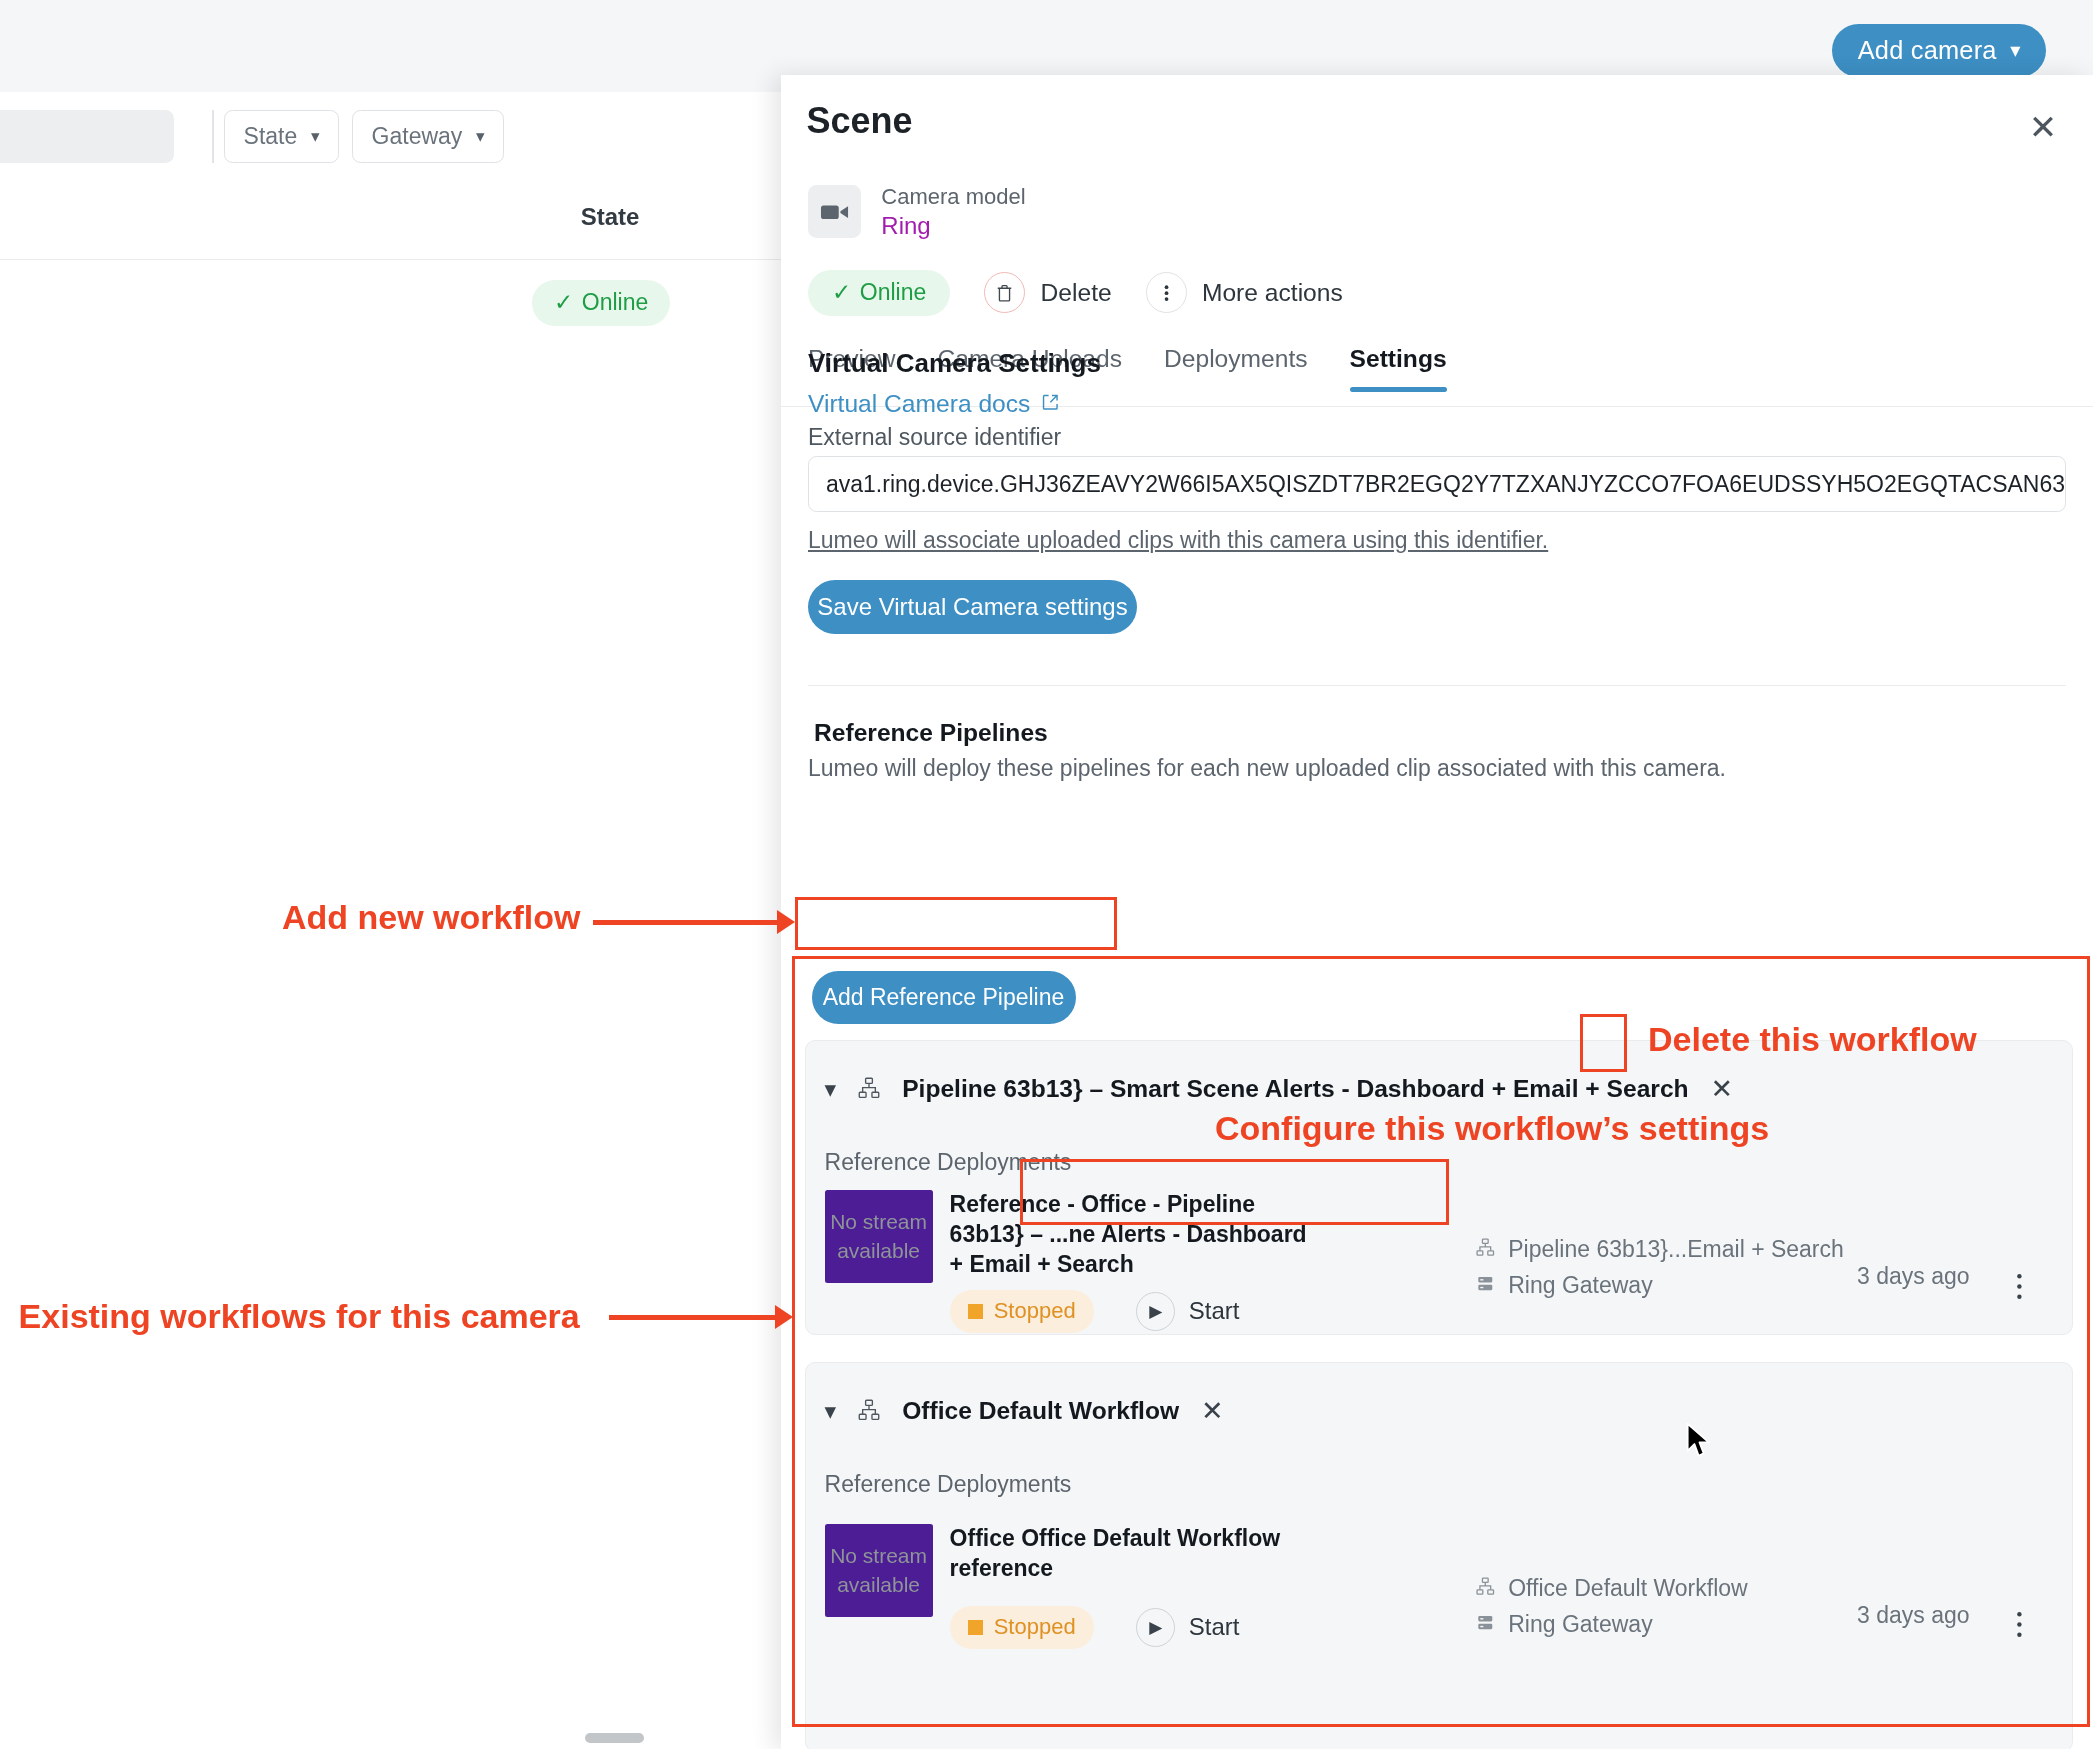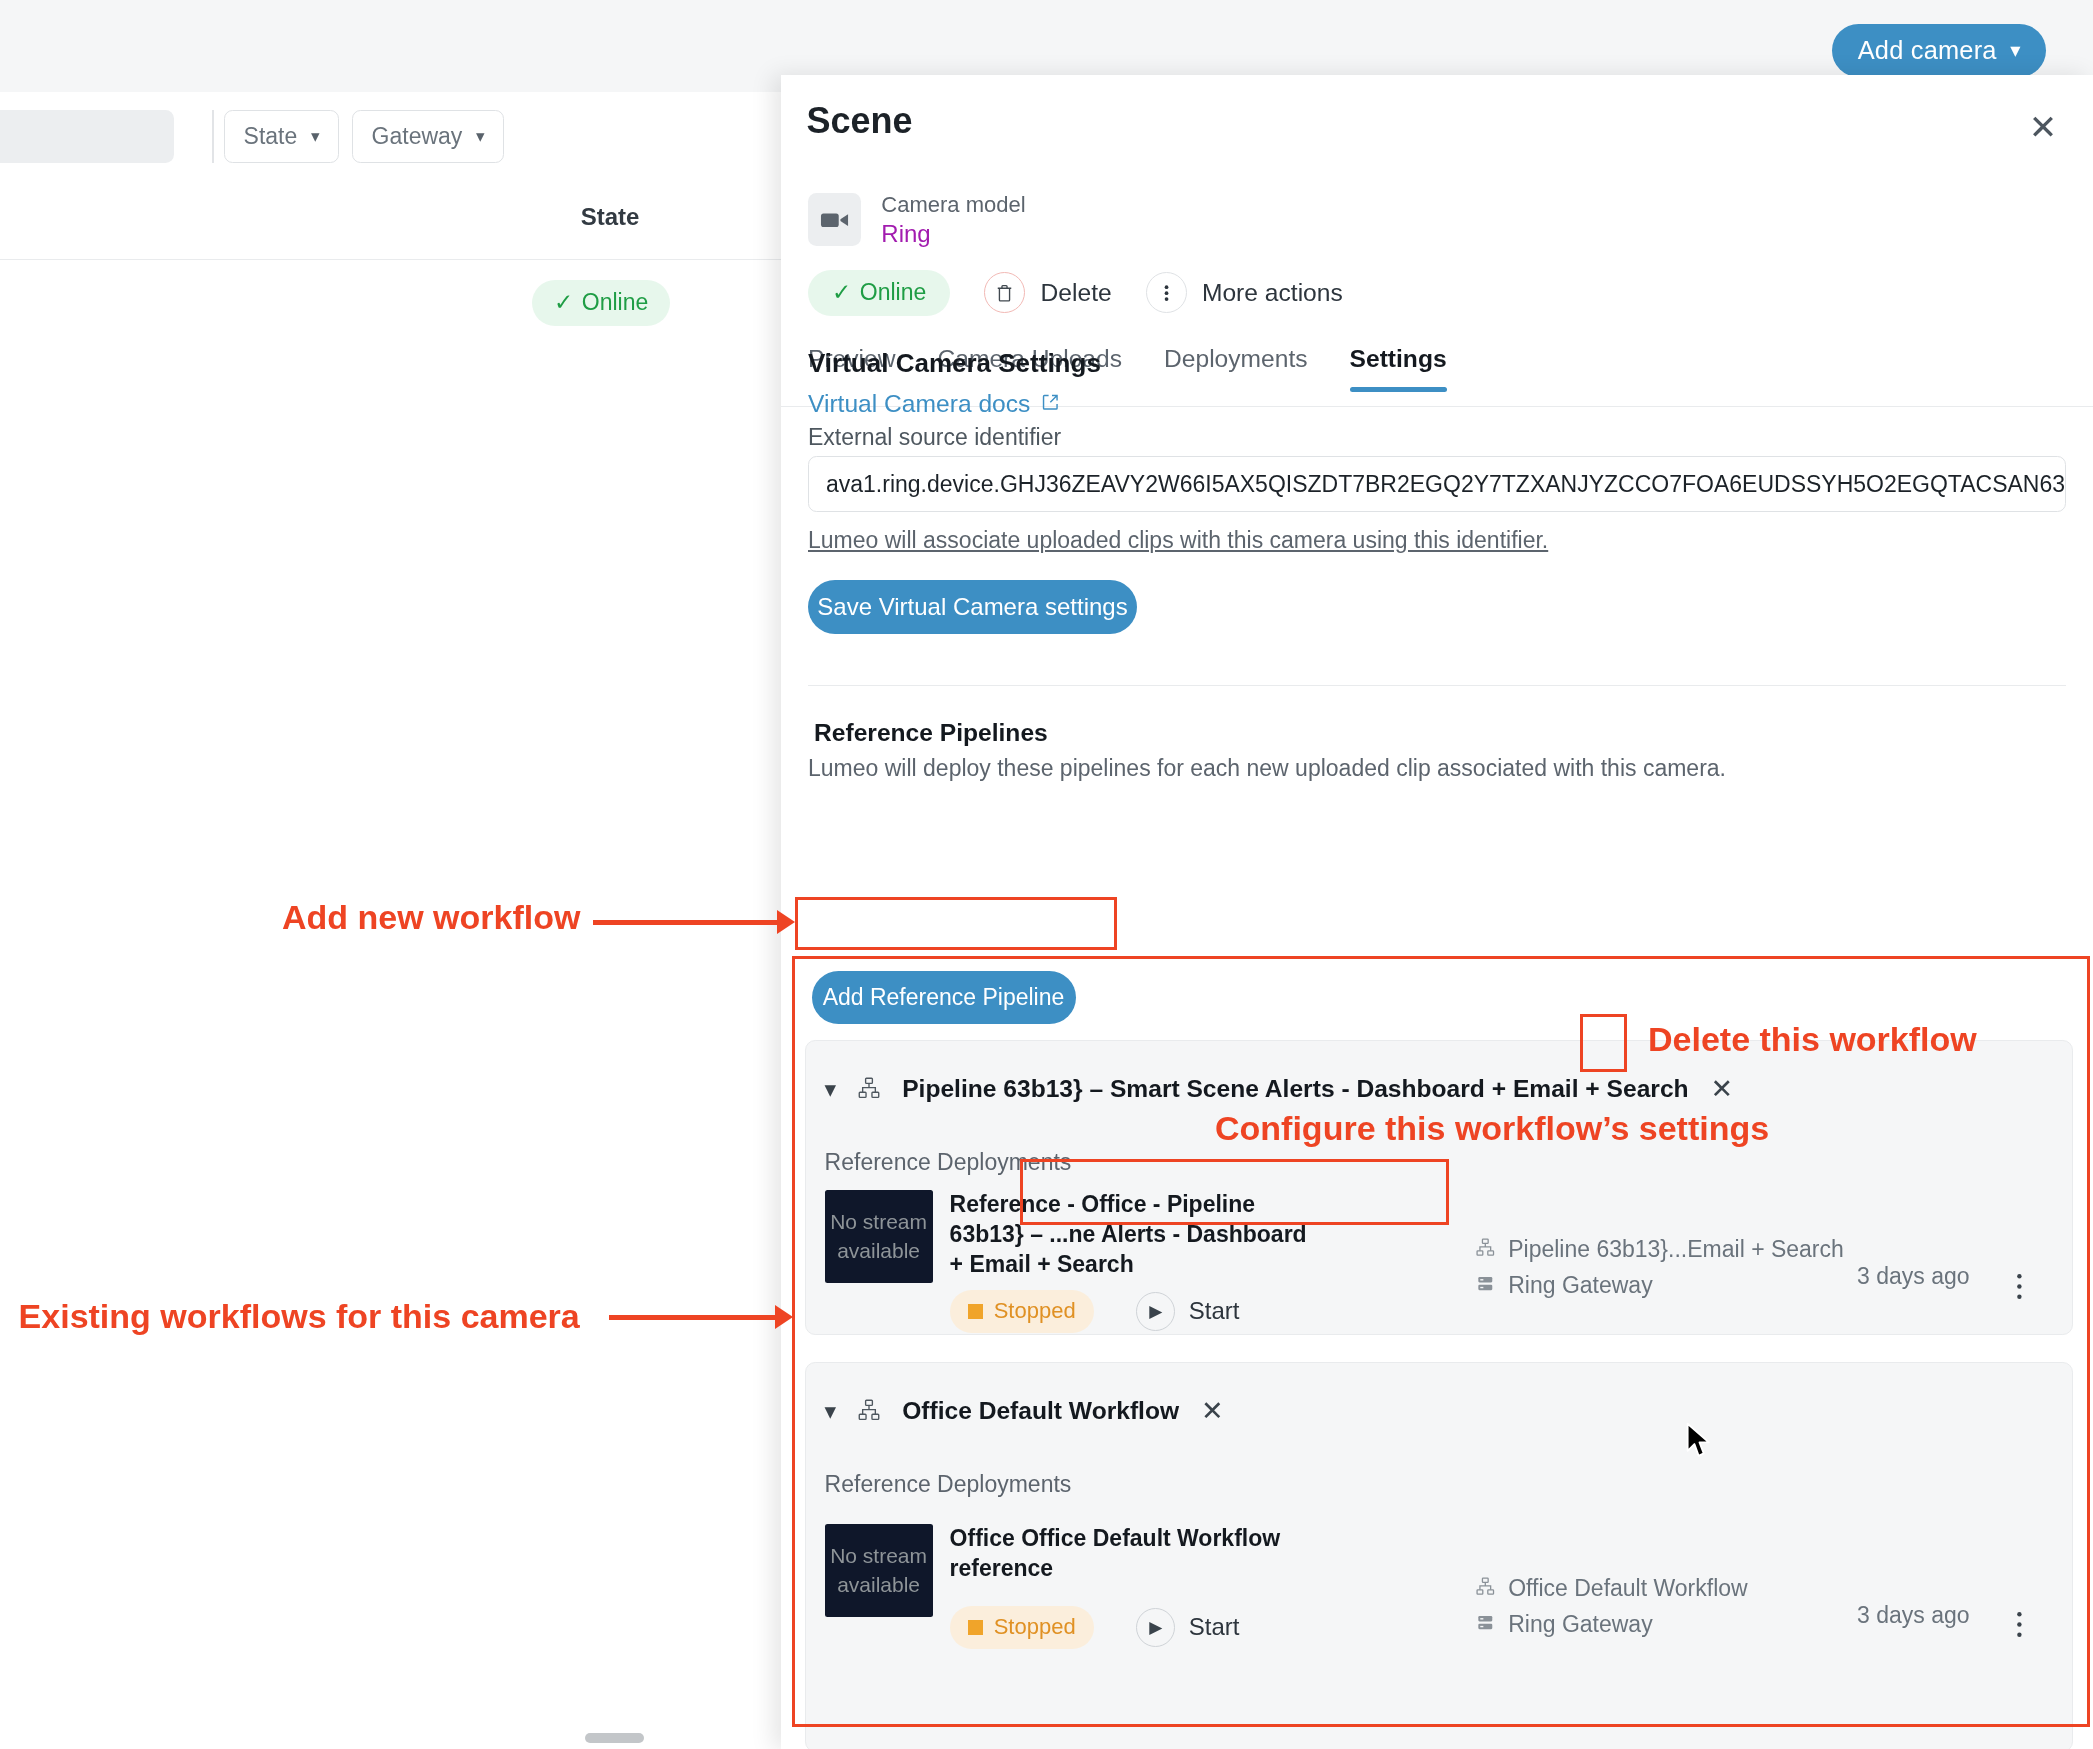--- a/index.html
+++ b/index.html
@@ -89,7 +89,7 @@
   }
 
   .model-row {
-    position: absolute; left: 27px; top: 116px;
+    position: absolute; left: 27px; top: 108px;
     display: flex; align-items: center; gap: 20.3px;
   }
   .model-icon {

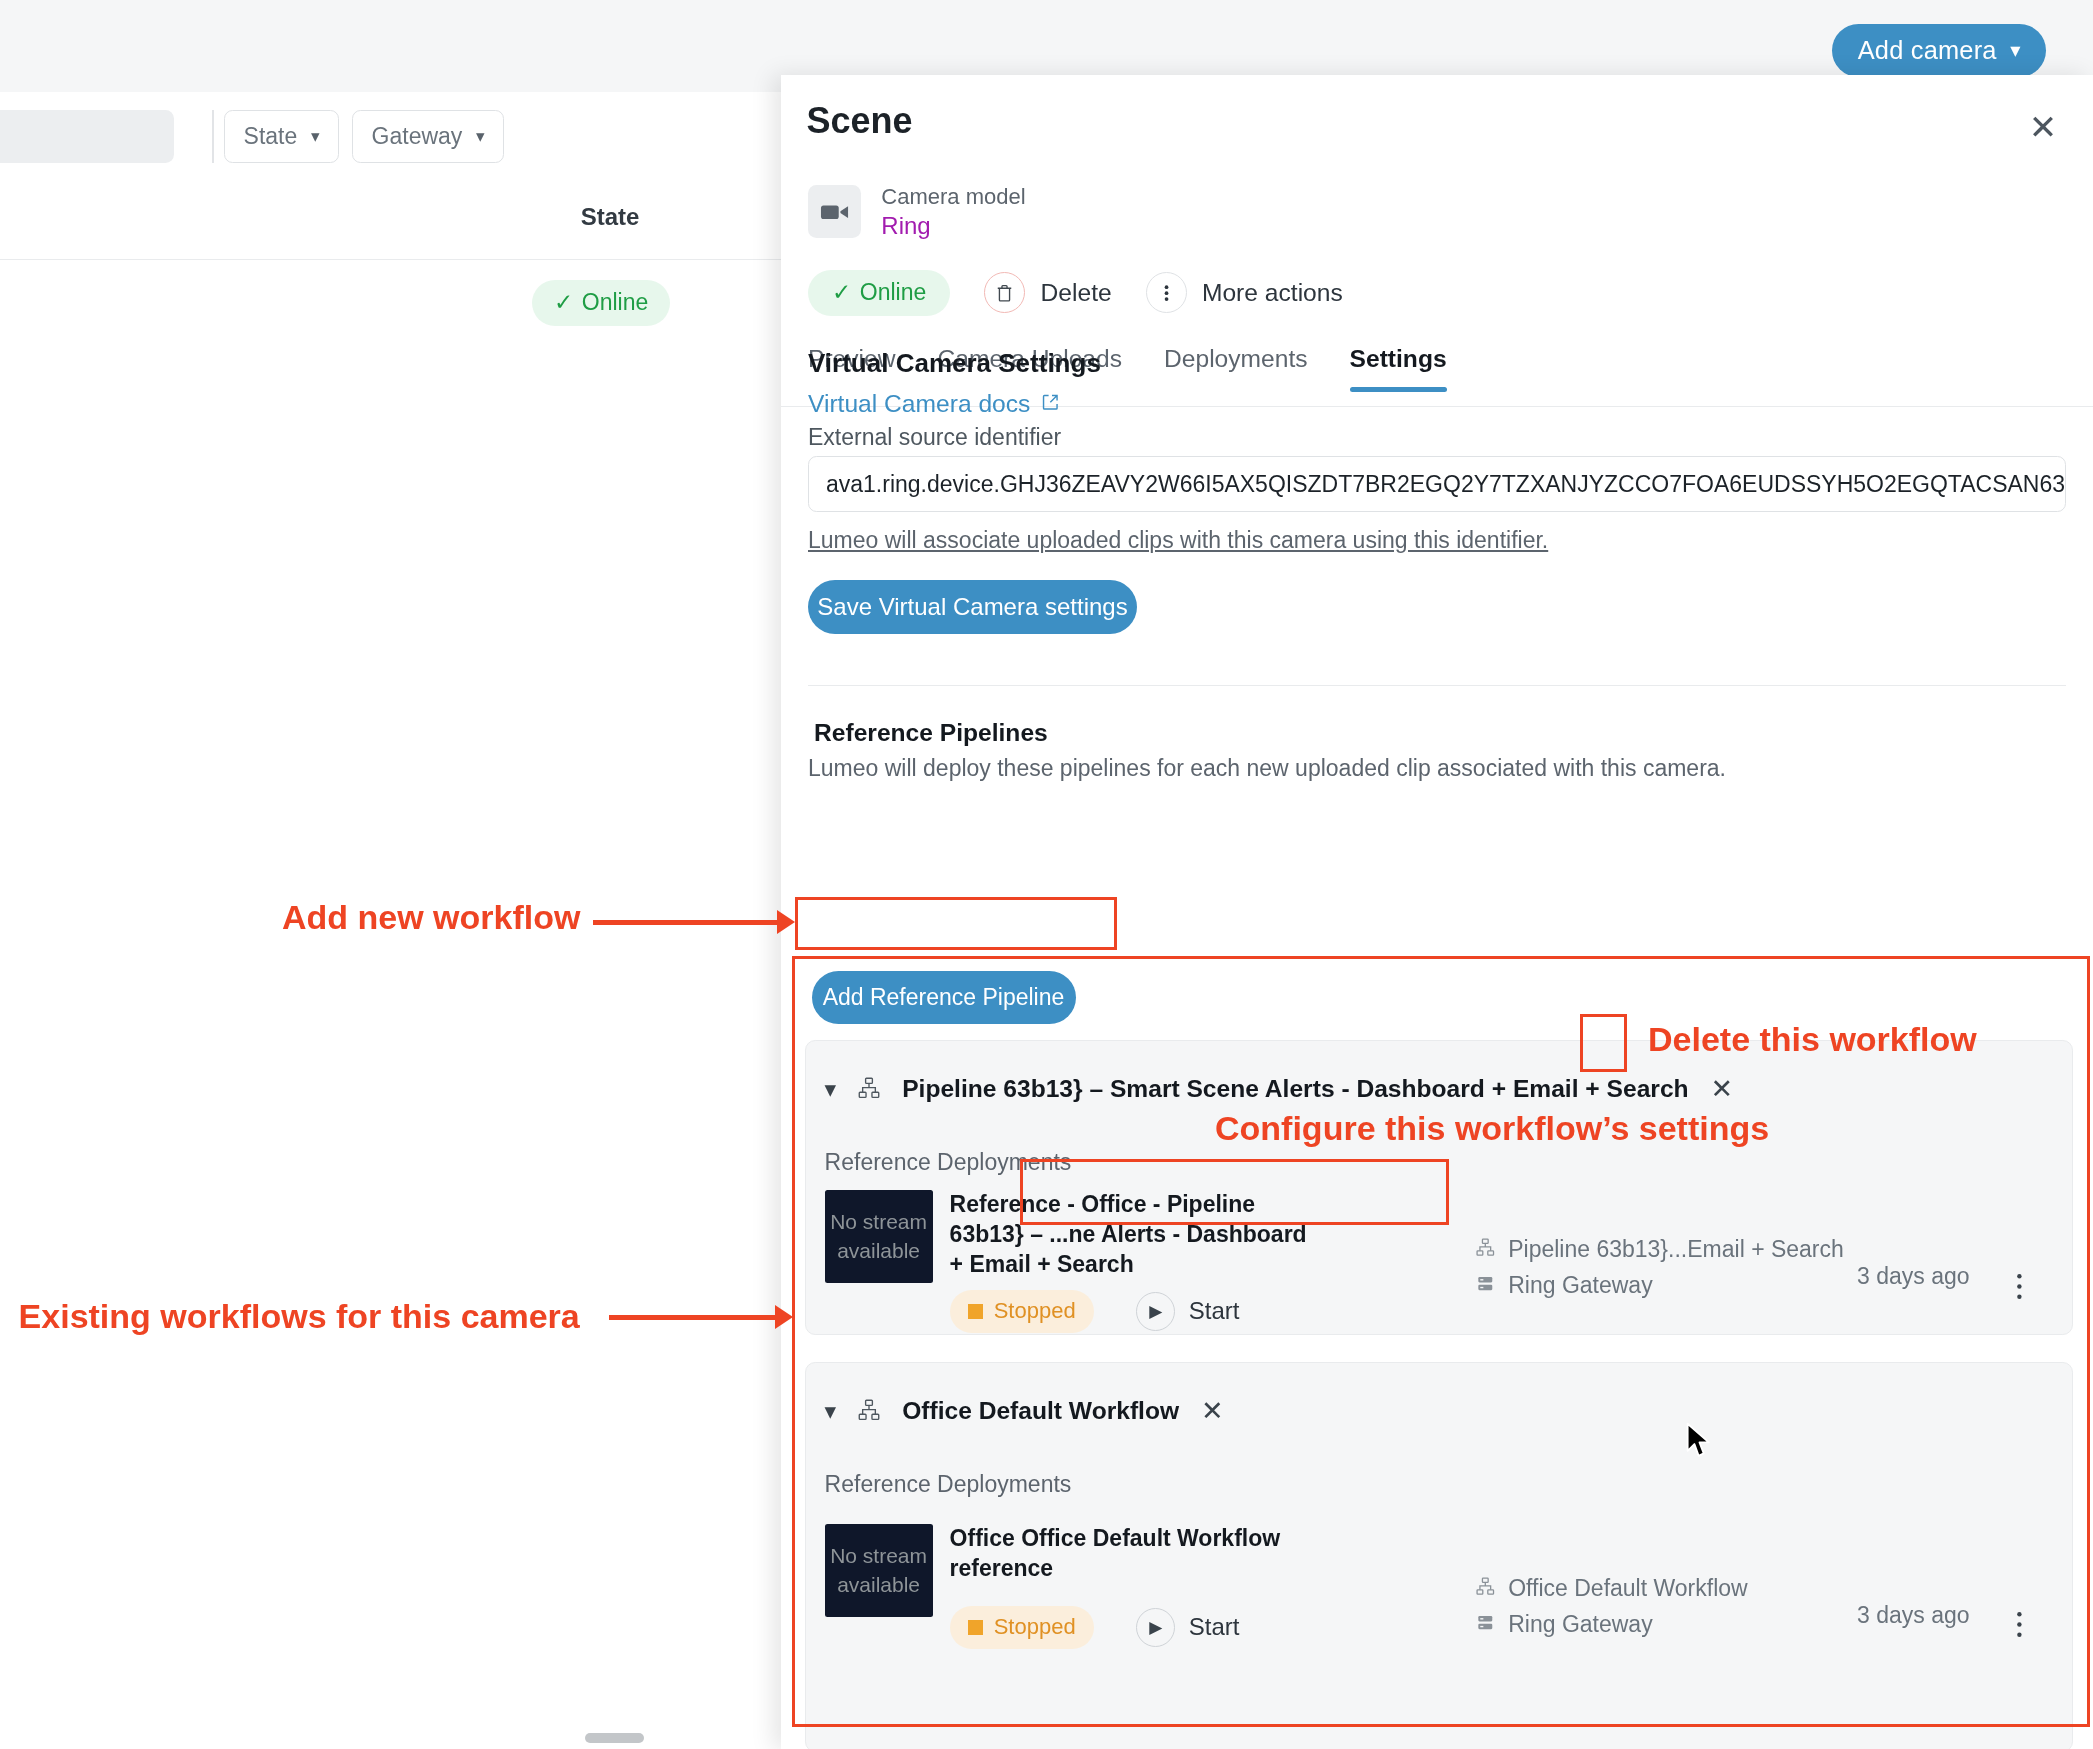--- a/index.html
+++ b/index.html
@@ -195,7 +195,7 @@
 
   .dep-row { position: absolute; left: 18.6px; display: flex; align-items: flex-start; }
   .thumb {
-    width: 108px; height: 93px; background: #0f172a; border-radius: 2.5px;
+    width: 108px; height: 93px; background: #4c1d95; border-radius: 2.5px;
     color: #8e9498; font-size: 21px; display: flex; flex-direction: column;
     align-items: center; justify-content: center; line-height: 1.35; text-align: center;
   }

